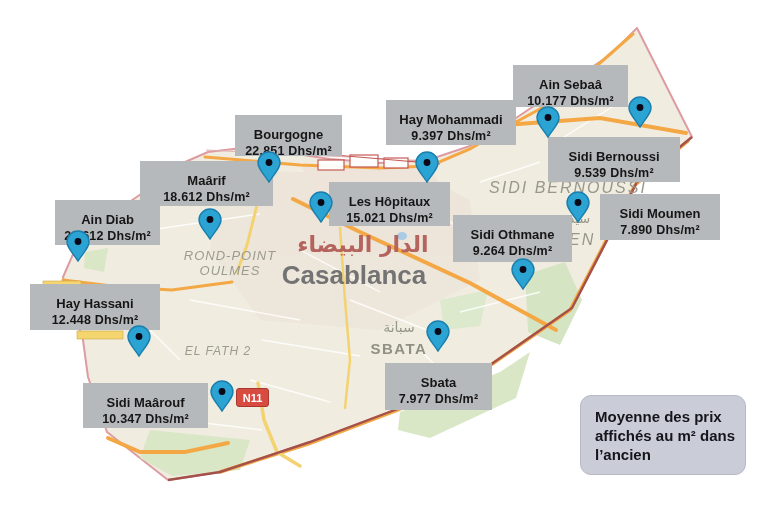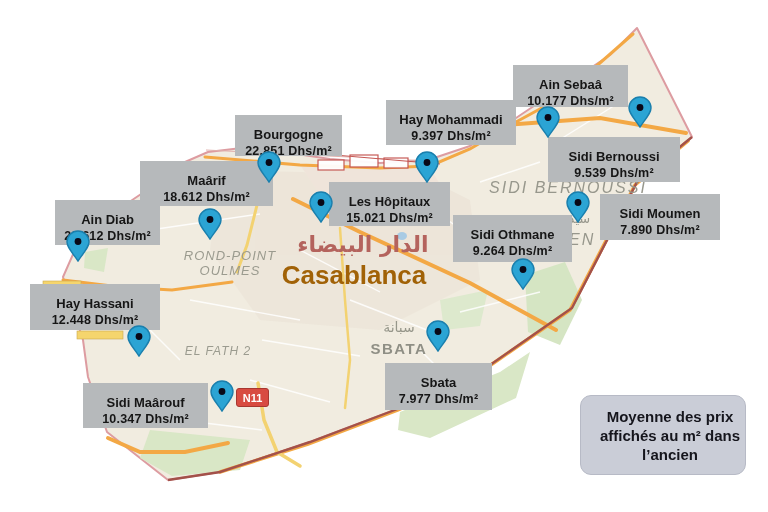--- a/index.html
+++ b/index.html
@@ -9,7 +9,7 @@
   
   .map-label{position:absolute;z-index:2;color:#9b9b8f;text-align:center;line-height:1.15;}
   #lbl-city-ar{left:290px;top:232px;width:146px;font-size:22px;font-weight:bold;color:#b4635d;z-index:2;font-family:"DejaVu Sans",sans-serif;}
-  #lbl-city-en{left:274px;top:261px;width:160px;font-size:26px;font-weight:bold;color:#a16207;letter-spacing:0px;}
+  #lbl-city-en{left:274px;top:261px;width:160px;font-size:26px;font-weight:bold;color:#737373;letter-spacing:0px;}
   #lbl-rondpoint{left:166px;top:249px;width:128px;font-size:13px;font-style:italic;letter-spacing:1px;}
   #lbl-lotissement{left:156px;top:345px;width:124px;font-size:12px;font-style:italic;letter-spacing:1px;}
   #lbl-sbata-ar{left:372px;top:319px;width:54px;font-size:14px;color:#96968a;font-family:"DejaVu Sans",sans-serif;}

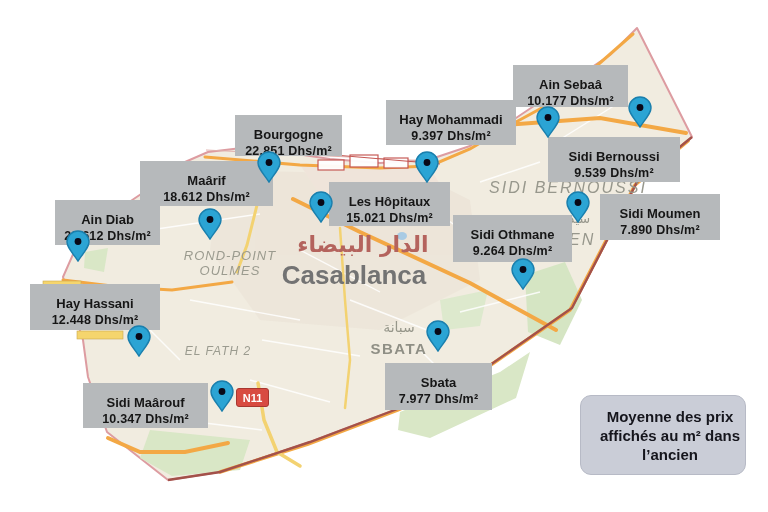--- a/index.html
+++ b/index.html
@@ -27,7 +27,7 @@
   .pin{position:absolute;width:24px;height:32px;z-index:4;}
 
   
-  #legend{position:absolute;z-index:3;left:580px;top:395px;width:166px;height:80px;background:#cacdd7;border:1px solid #b7bac6;border-radius:11px;box-sizing:border-box;padding:11px 0 0 14px;color:#15151c;text-align:center;}
+  #legend{position:absolute;z-index:3;left:580px;top:395px;width:166px;height:80px;background:#cacdd7;border:1px solid #b7bac6;border-radius:11px;box-sizing:border-box;padding:11px 0 0 14px;color:#15151c;}
   #legend div{font-size:15px;font-weight:bold;line-height:19px;}
 </style>
 </head>

